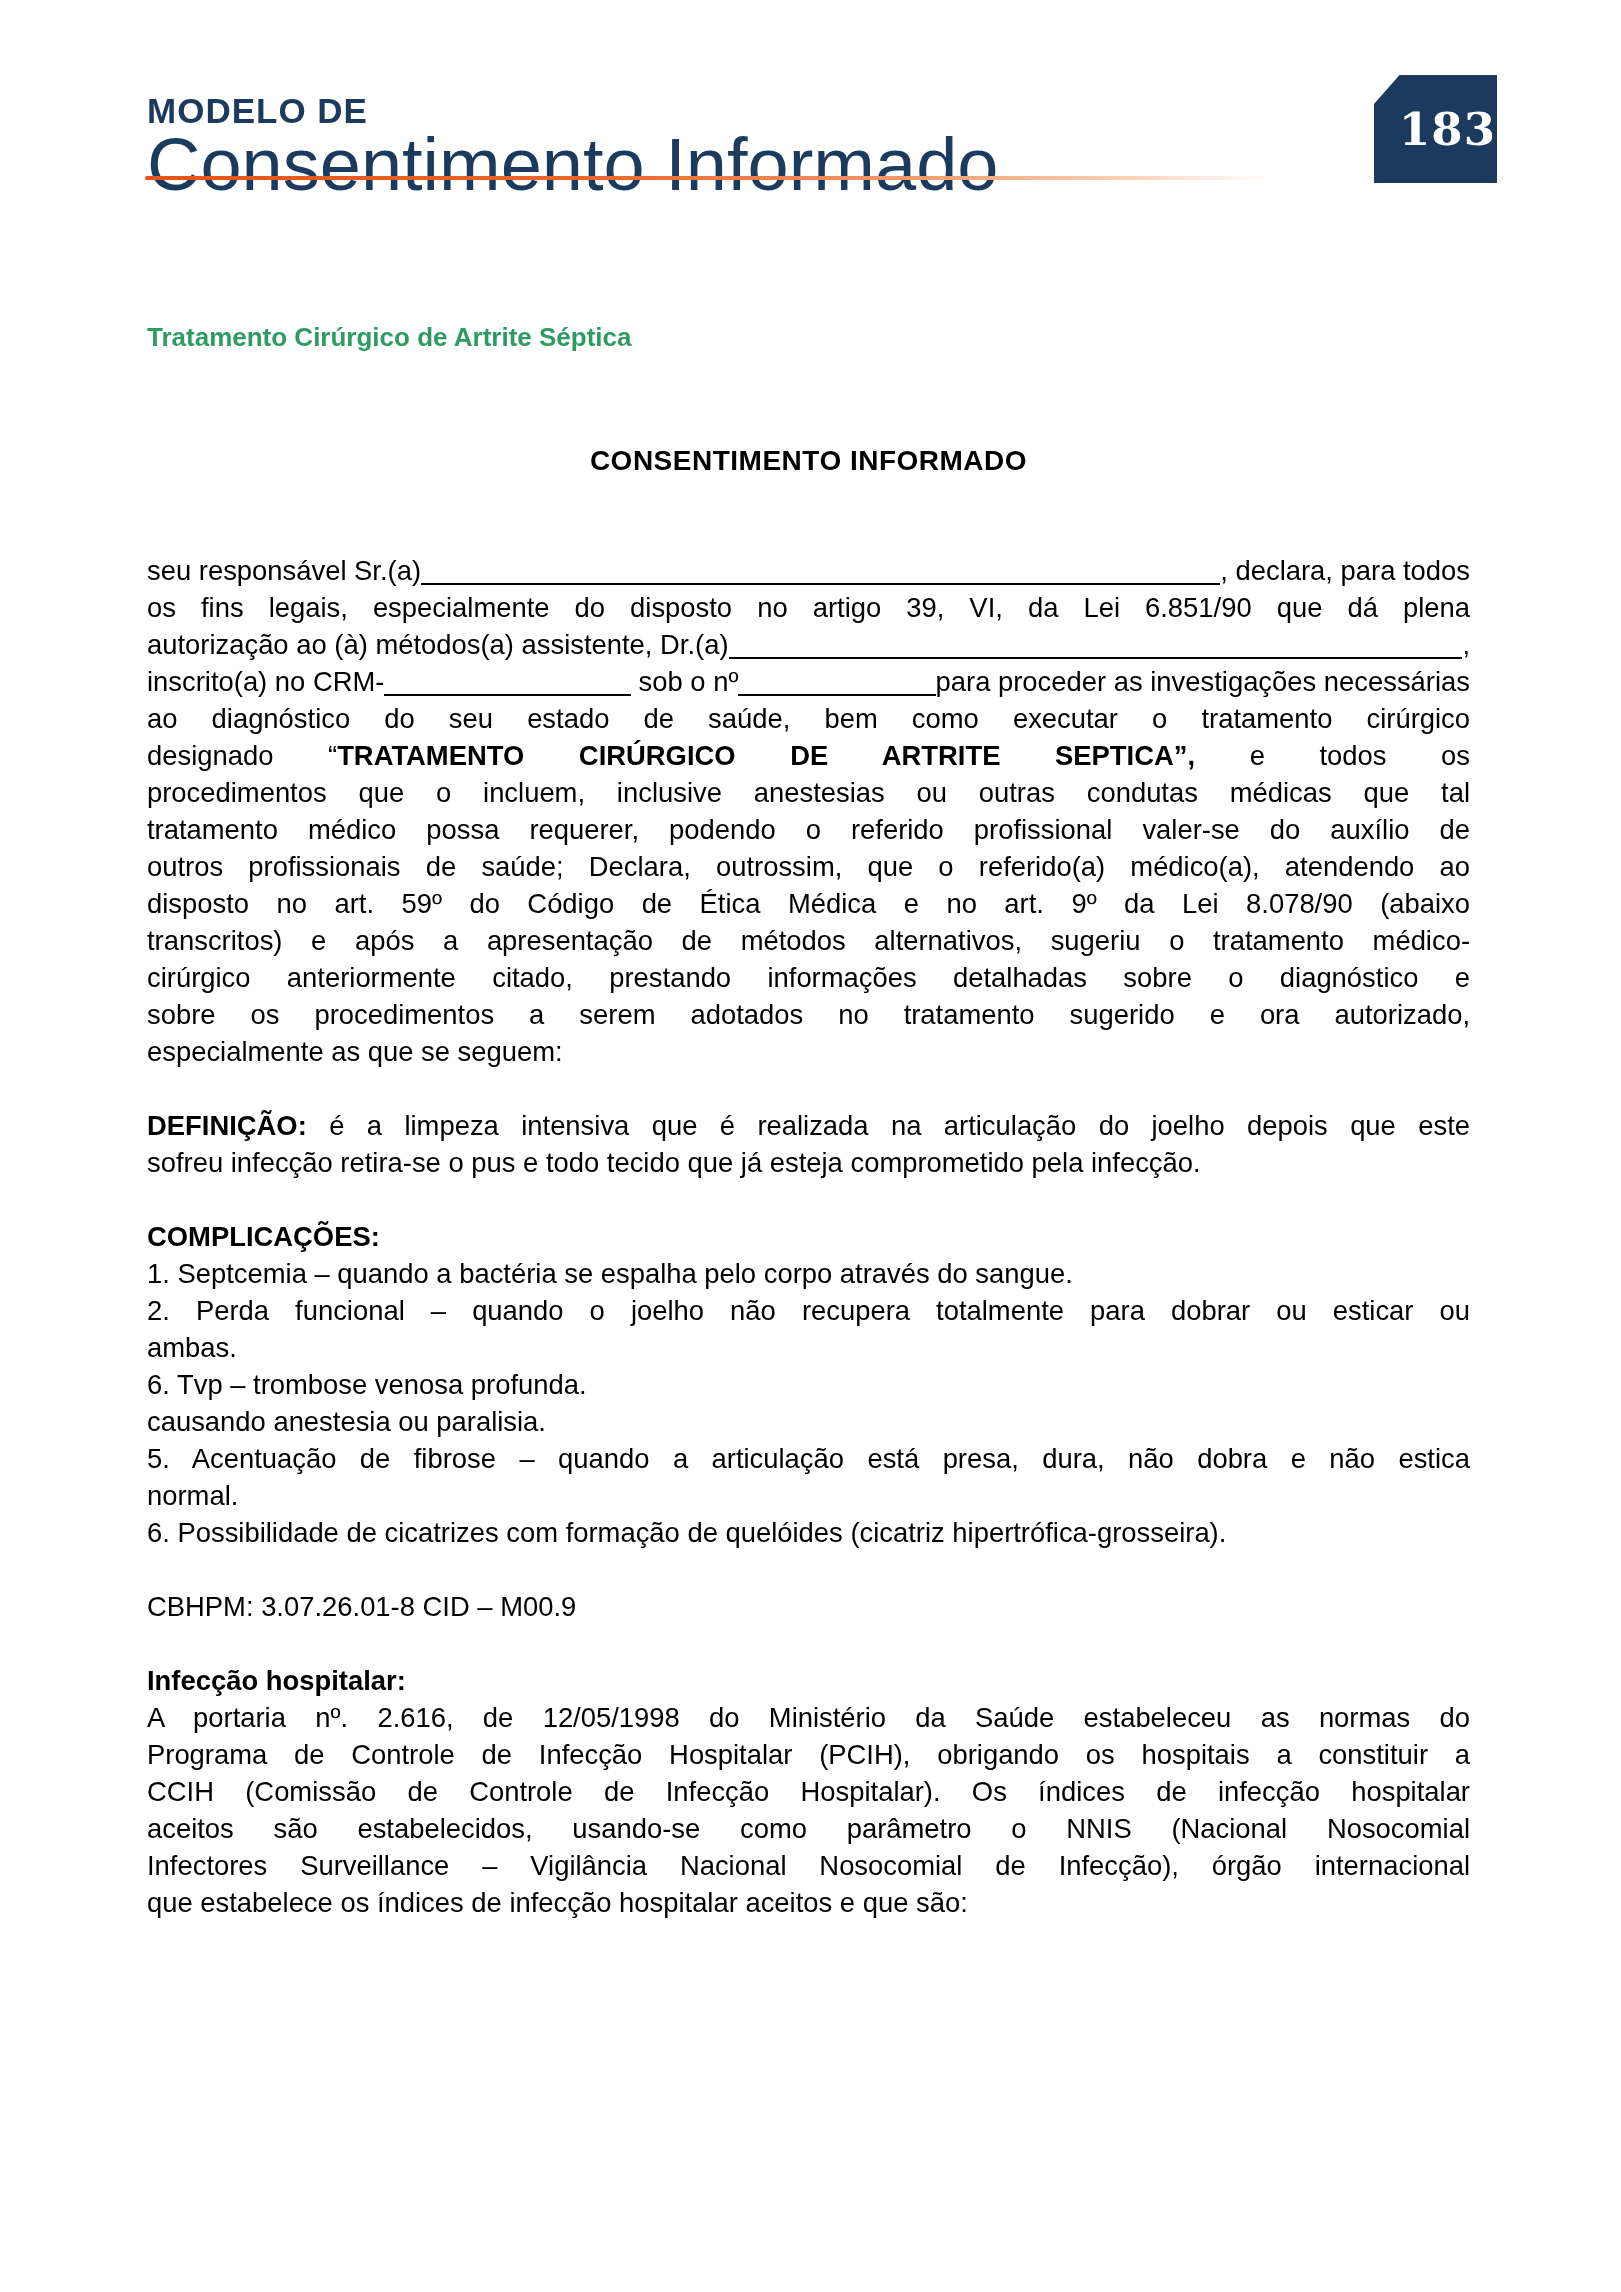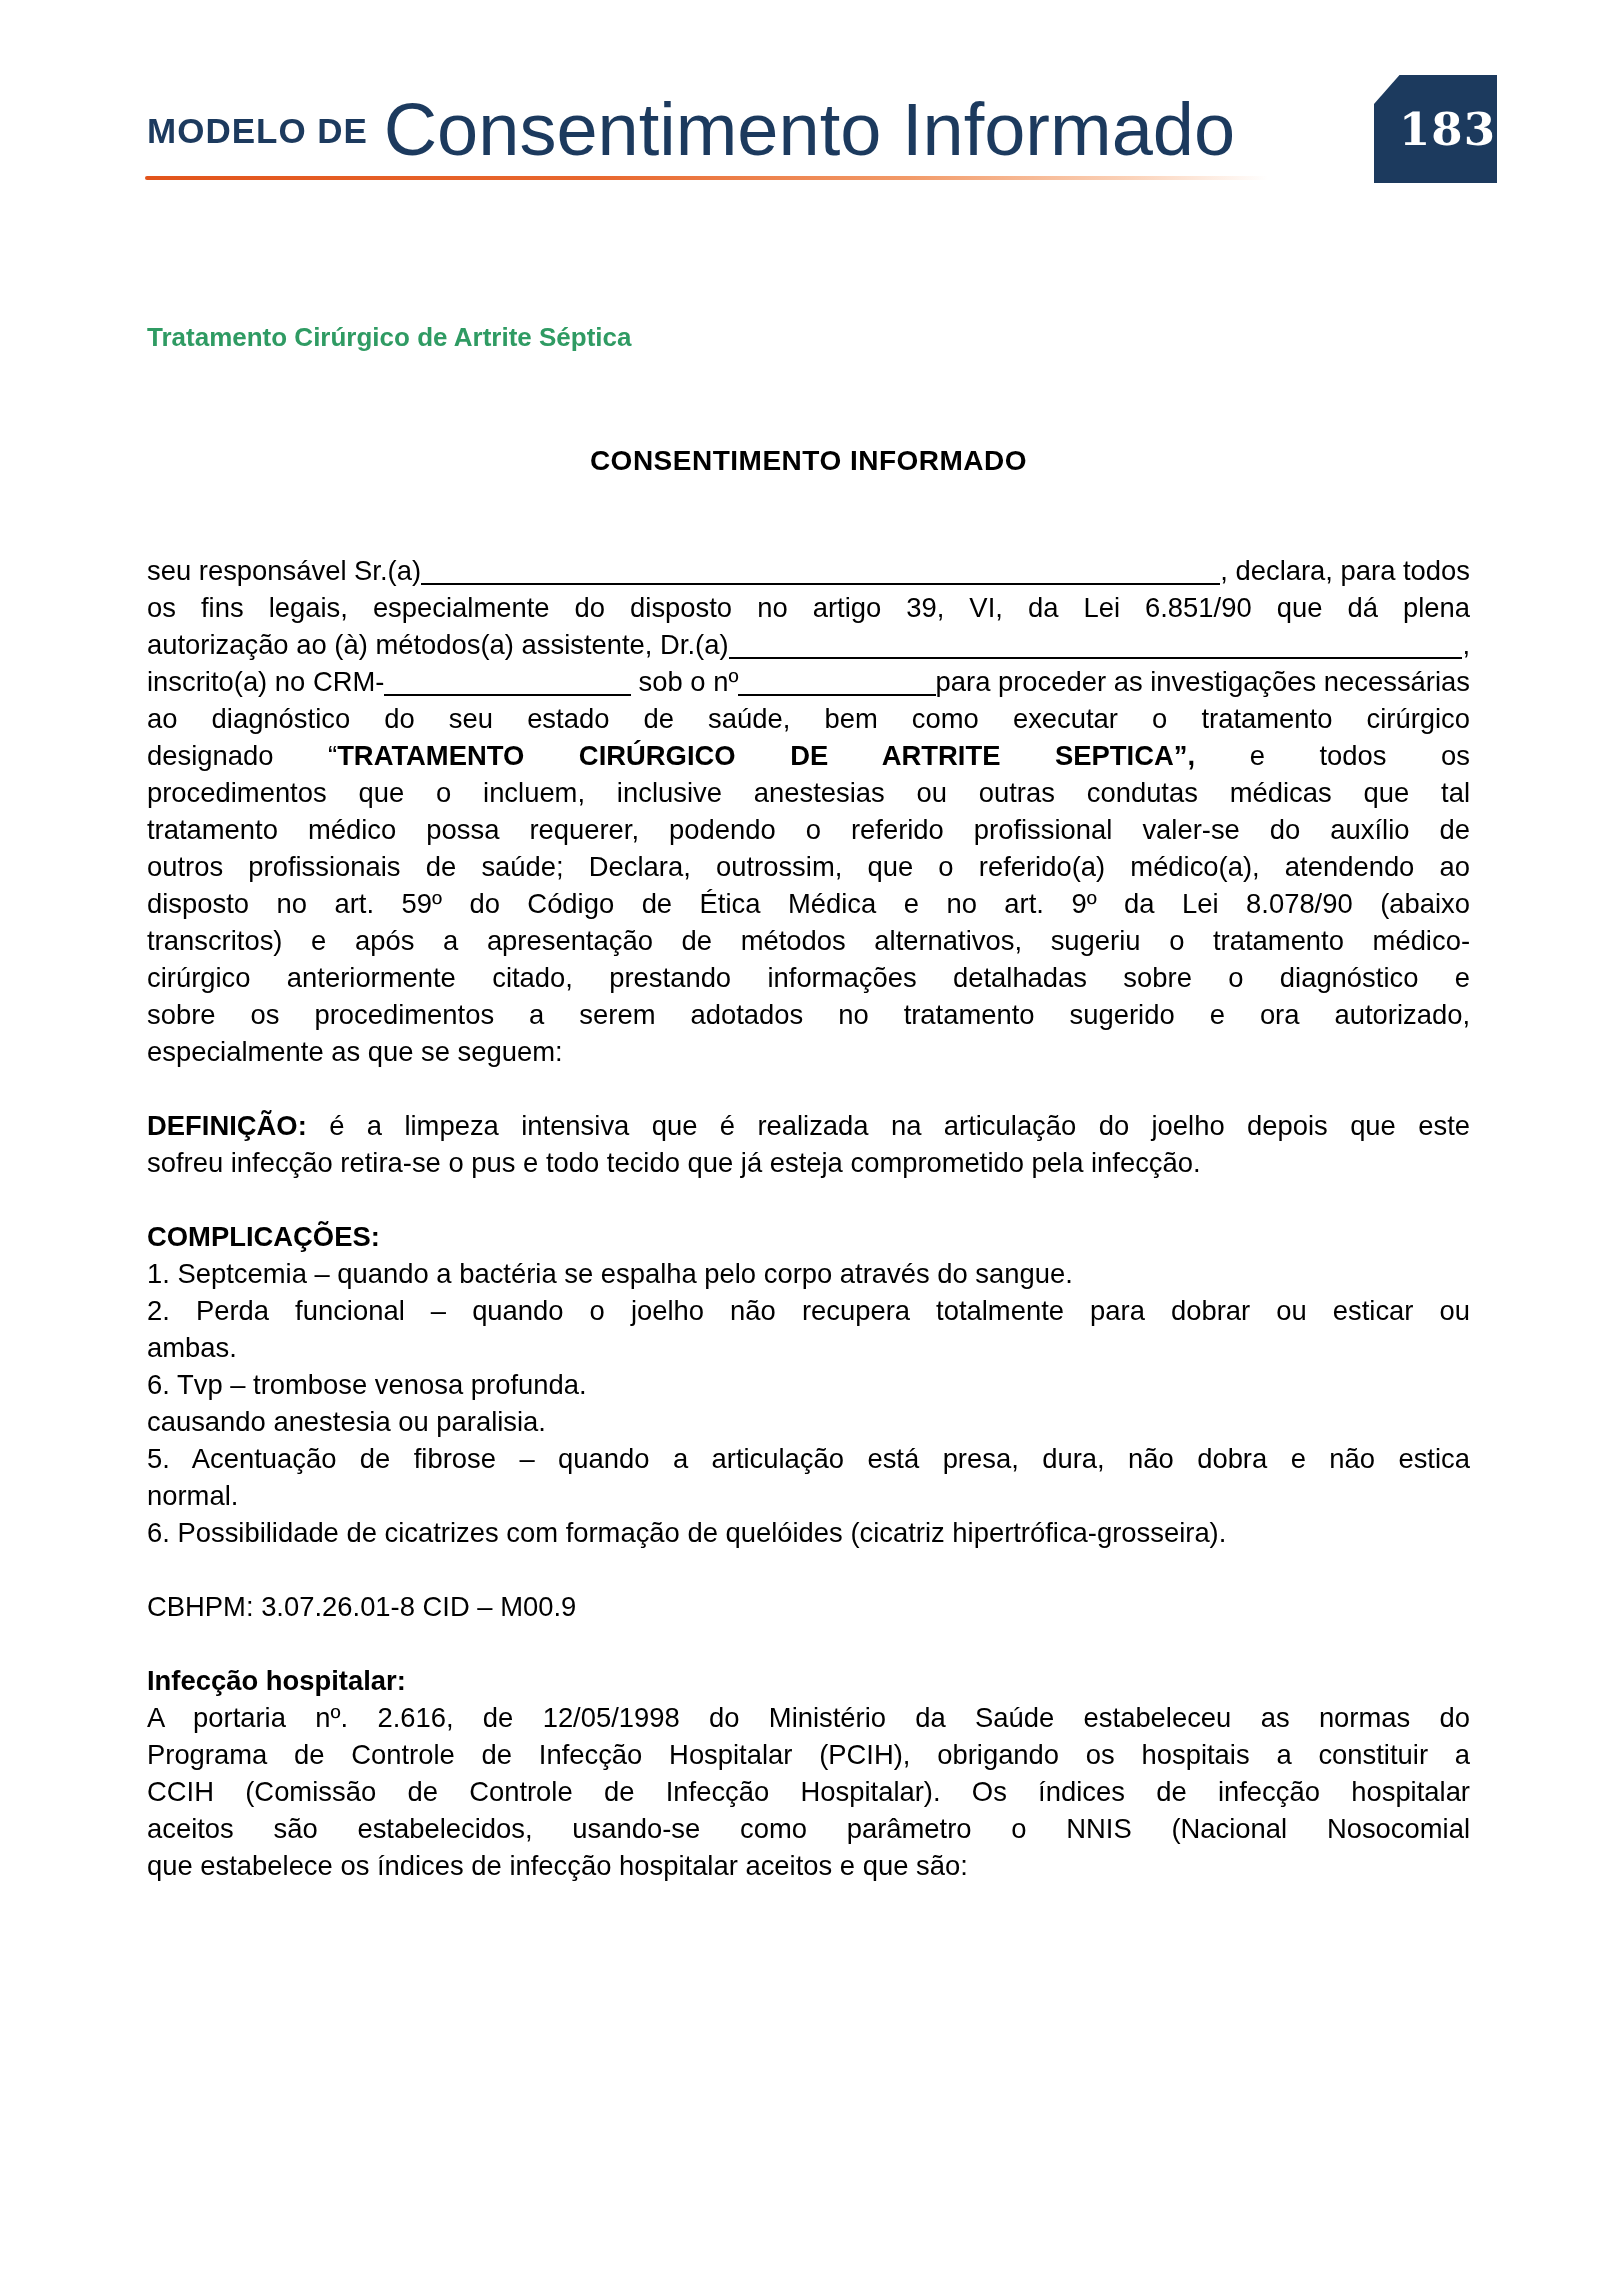--- a/index.html
+++ b/index.html
@@ -20,8 +20,9 @@
   
   .header-row{
     position:absolute;left:147px;top:93px;
-    display:flex;align-items:center;
+    display:flex;align-items:flex-start;
     white-space:nowrap;
+    flex-direction:column;
   }
   .kicker{
     font-size:35px;font-weight:700;color:var(--navy);

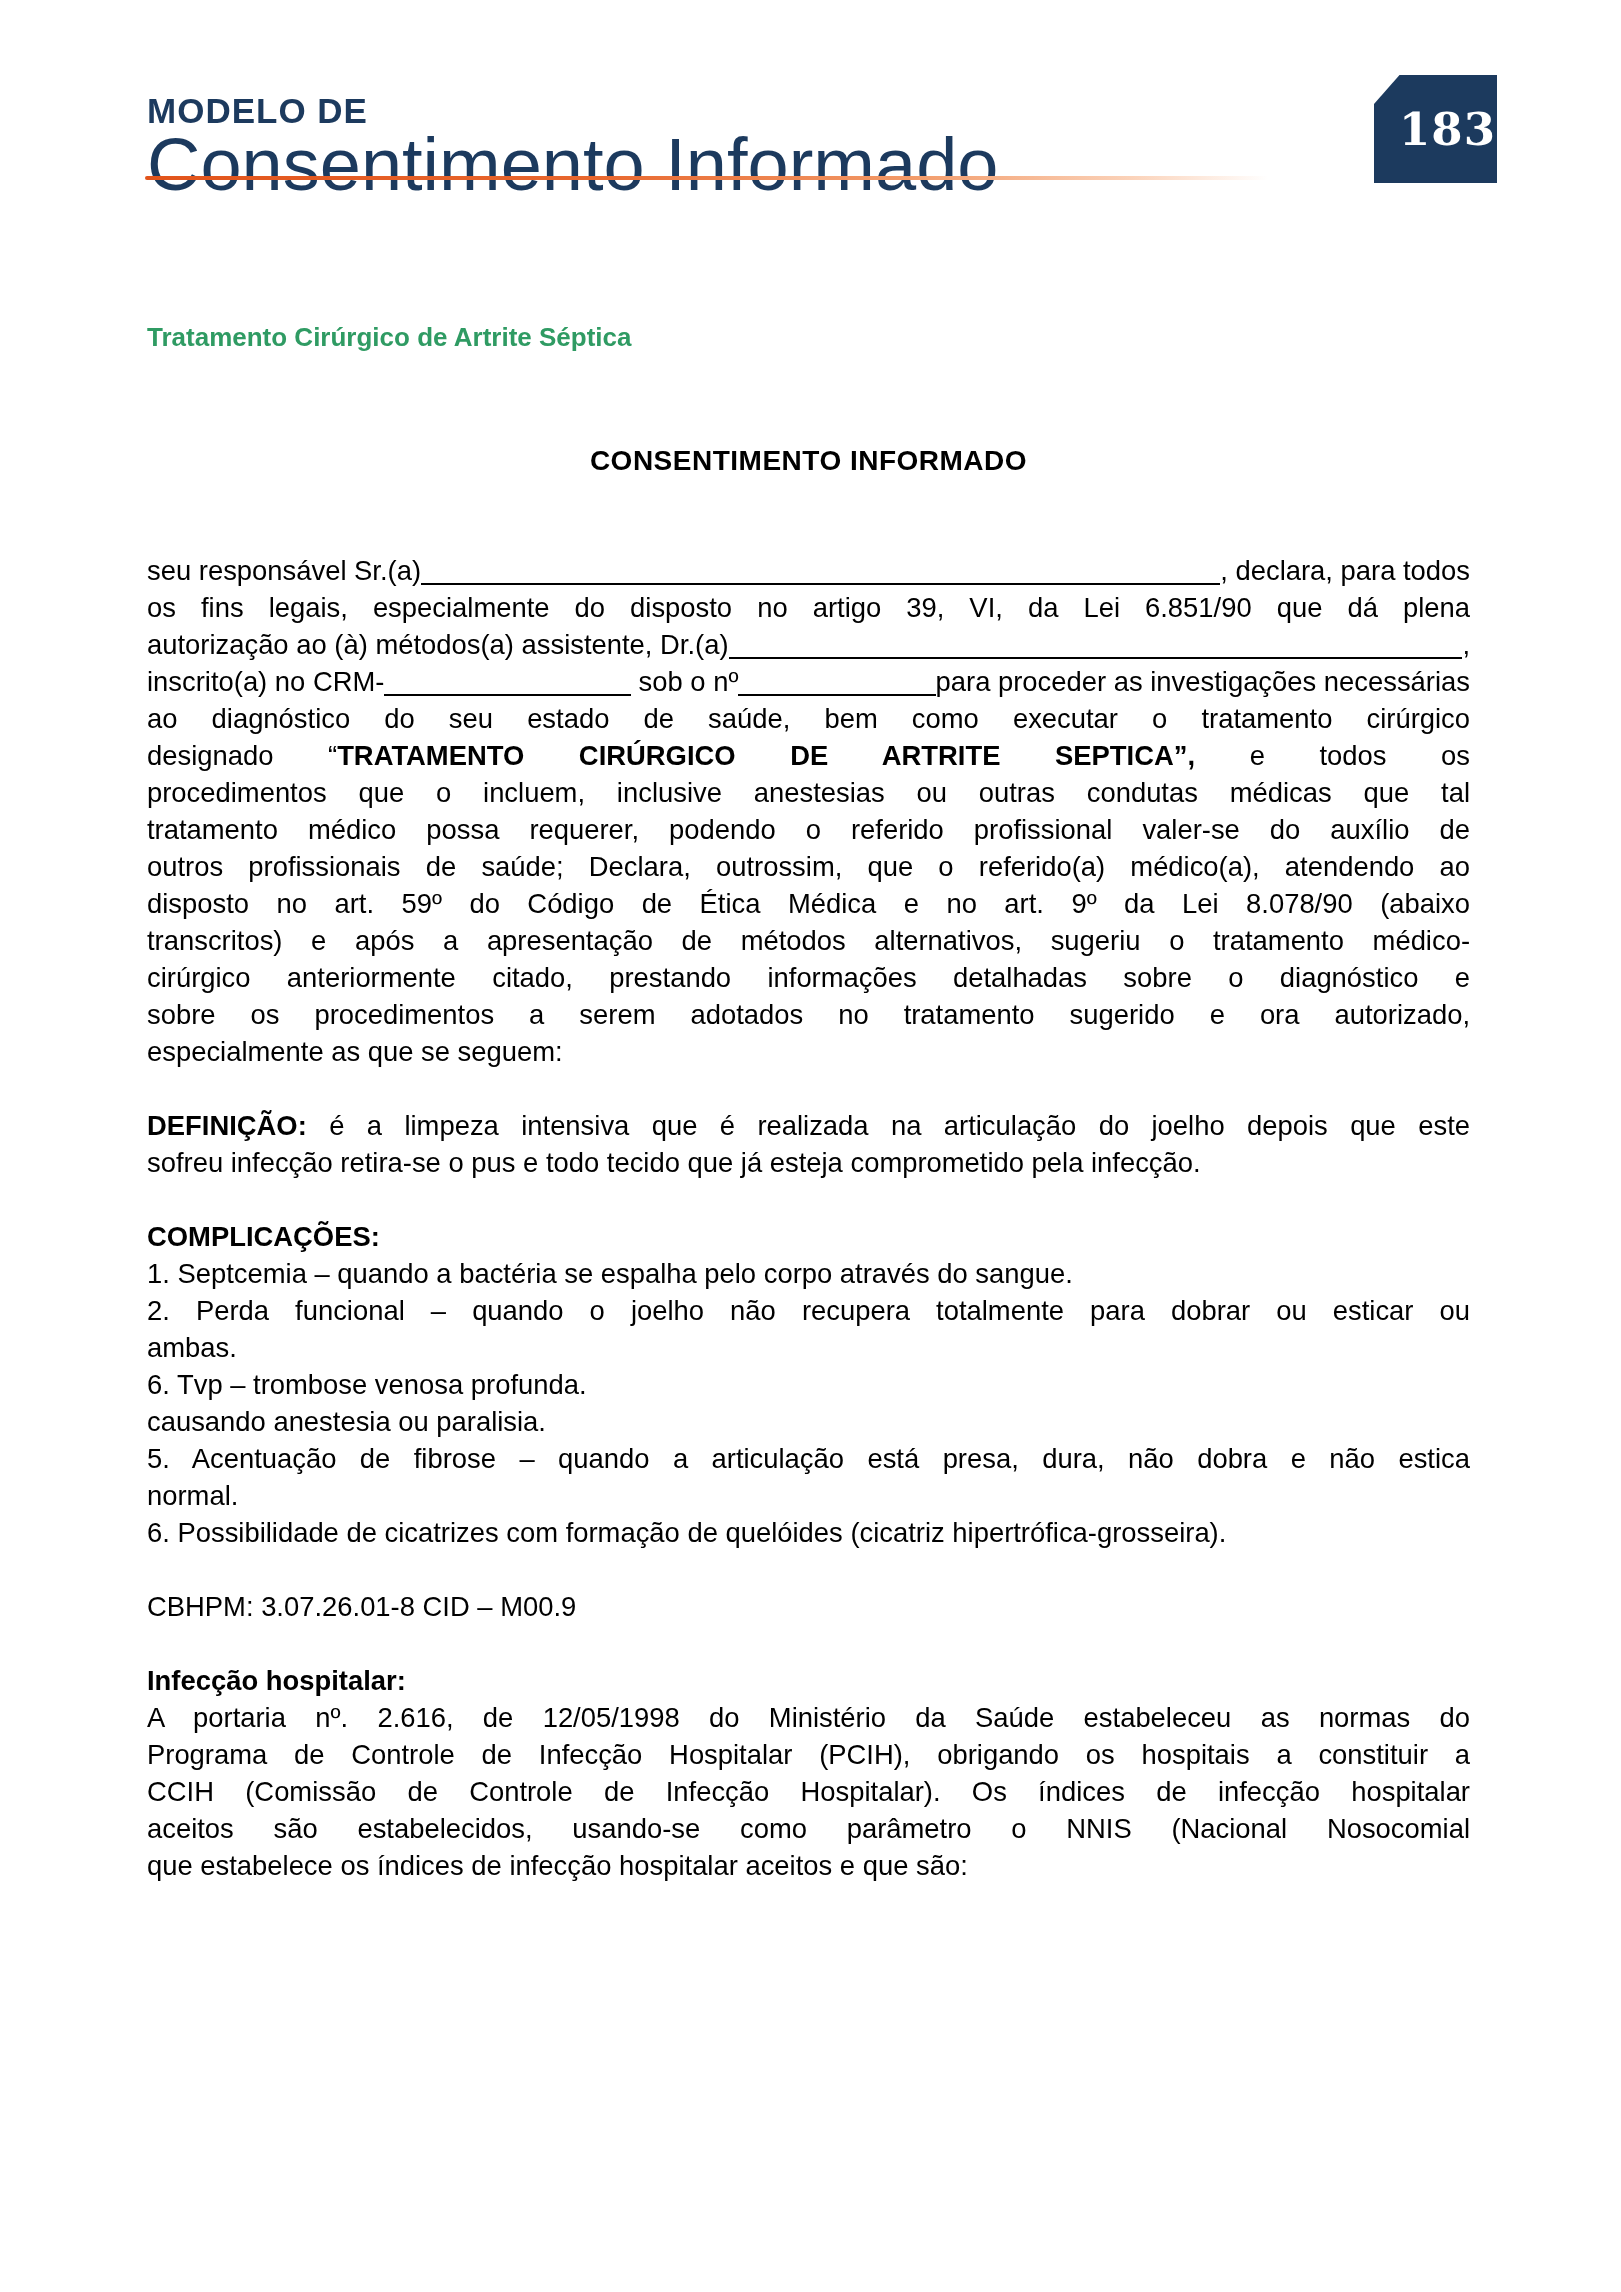--- a/index.html
+++ b/index.html
@@ -160,6 +160,7 @@
         <div class="line jl" data-name="text-line"><span class="txt" data-name="text-segment">Programa de Controle de Infecção Hospitalar (PCIH), obrigando os hospitais a constituir a</span></div>
         <div class="line jl" data-name="text-line"><span class="txt" data-name="text-segment">CCIH (Comissão de Controle de Infecção Hospitalar). Os índices de infecção hospitalar</span></div>
         <div class="line jl" data-name="text-line"><span class="txt" data-name="text-segment">aceitos são estabelecidos, usando-se como parâmetro o NNIS (Nacional Nosocomial</span></div>
+        <div class="line jl" data-name="text-line"><span class="txt" data-name="text-segment">Infectores Surveillance – Vigilância Nacional Nosocomial de Infecção), órgão internacional</span></div>
         <div class="line" data-name="text-line"><span class="txt" data-name="text-segment">que estabelece os índices de infecção hospitalar aceitos e que são:</span></div>
       </div>
     </div>

